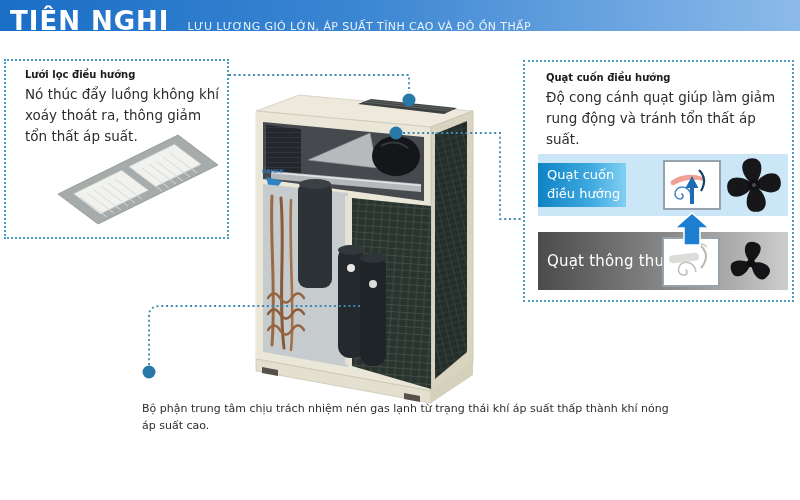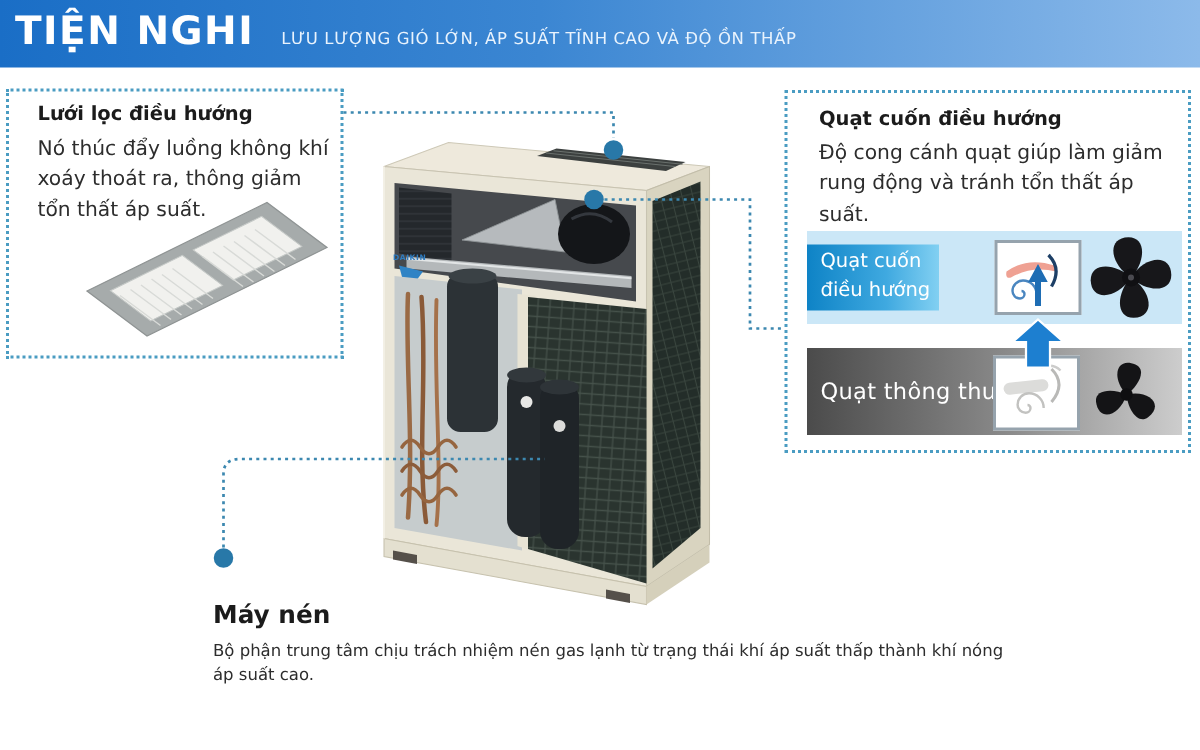--- a/index.html
+++ b/index.html
@@ -9,7 +9,7 @@
   }
   
   .header-bar{
-    position:absolute;left:0;top:0;width:800px;height:45px;
+    position:absolute;left:0;top:0;width:800px;height:31px;
     background:linear-gradient(90deg,#1a6ec6 0%,#3b86d2 45%,#8cbaea 100%);
     display:flex;align-items:baseline;padding:0 0 0 10px;box-sizing:border-box;
   }

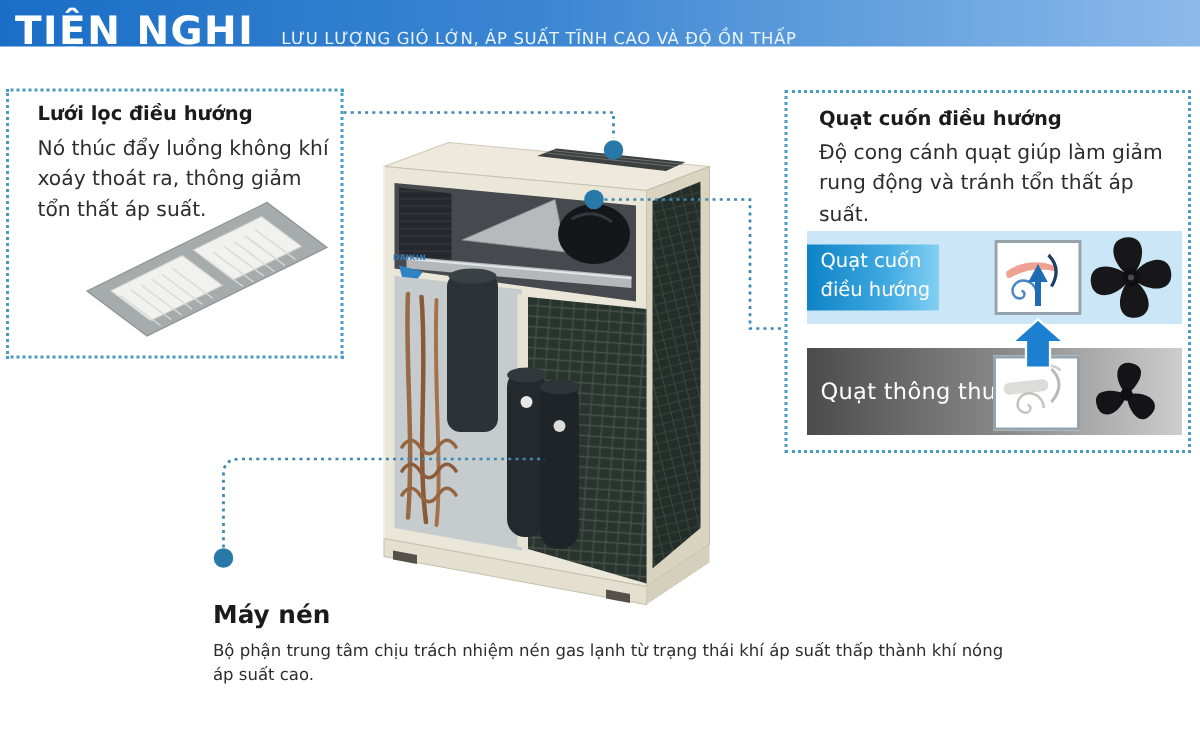--- a/index.html
+++ b/index.html
@@ -25,7 +25,7 @@
   .dotted-box{position:absolute;border:2px dotted #4a9cc2;box-sizing:border-box;background:transparent;}
   .filter-box{left:4px;top:59px;width:225px;height:180px;padding:6px 10px 0 19px;}
   .fan-box{left:523px;top:60px;width:271px;height:242px;padding:8px 10px 0 21px;}
-  .callout-title{margin:0;font-size:13px;font-weight:700;color:#1b1b1b;line-height:1.5;}
+  .callout-title{margin:0;font-size:10px;font-weight:700;color:#1b1b1b;line-height:1.5;}
   .callout-body{margin:2px 0 0 0;font-size:13.5px;line-height:1.55;color:#2d2d2d;}
   .filter-box .callout-body{width:198px;}
   .fan-box .callout-body{width:242px;}

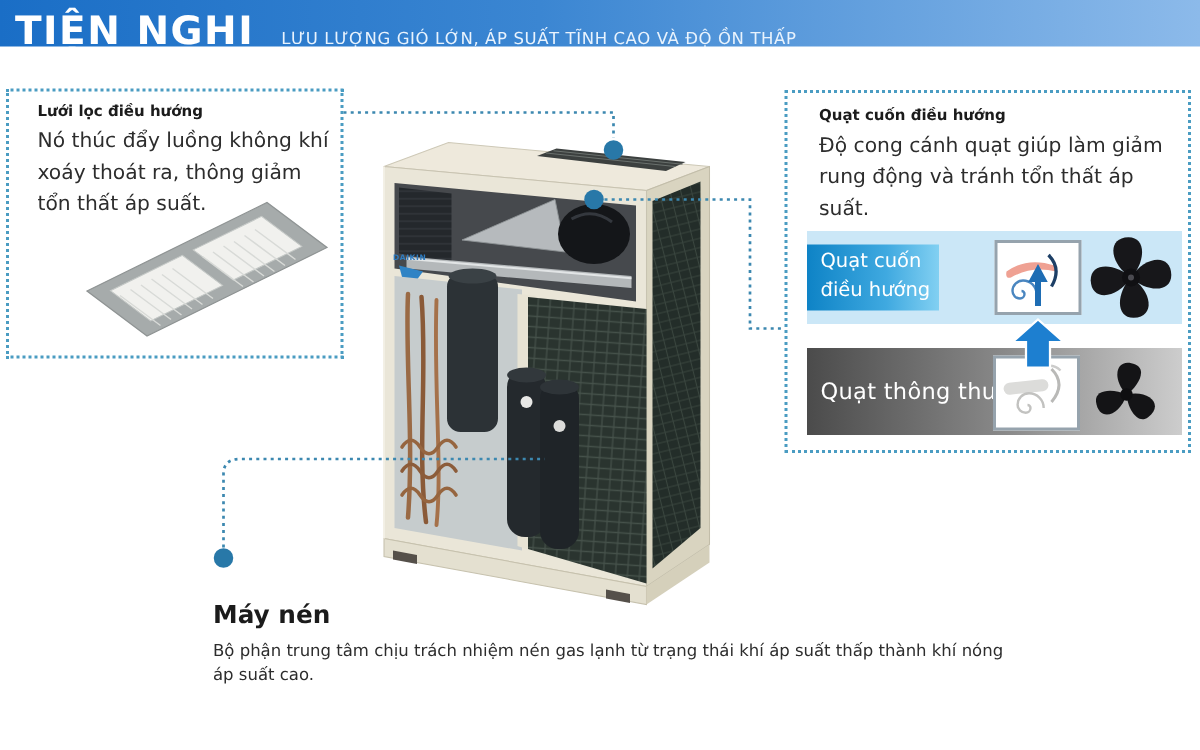--- a/index.html
+++ b/index.html
@@ -224,7 +224,6 @@
   </div>
 
   <div class="compressor-note">
-    <h3 class="callout-title">Máy nén</h3>
     <p class="callout-body">Bộ phận trung tâm chịu trách nhiệm nén gas lạnh từ trạng thái khí áp suất thấp thành khí nóng áp suất cao.</p>
   </div>
 

